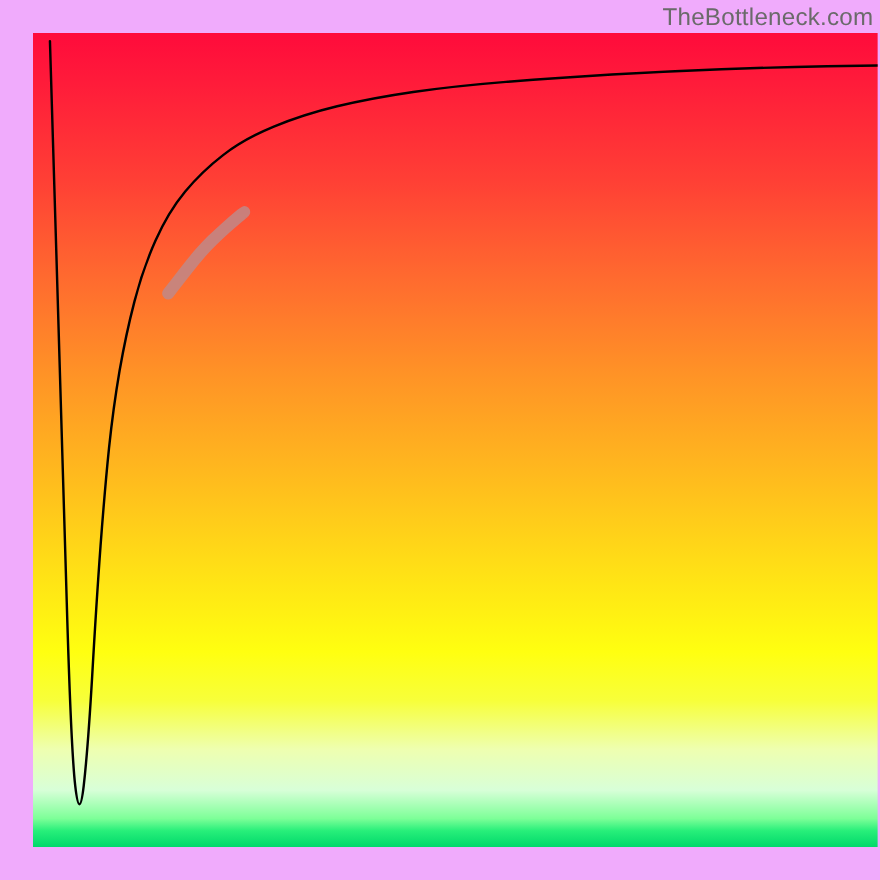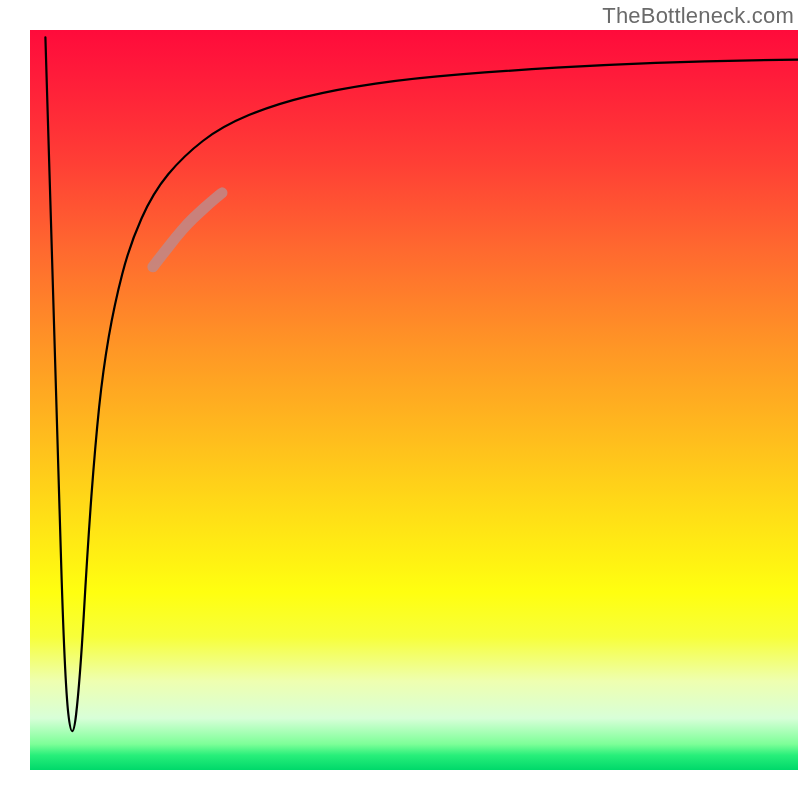--- a/index.html
+++ b/index.html
@@ -14,7 +14,7 @@
     position: relative;
     width: 800px;
     height: 800px;
-    background: #ffffff;
+    background: #f0abfc;
   }
   .plot-area {
     position: absolute;

